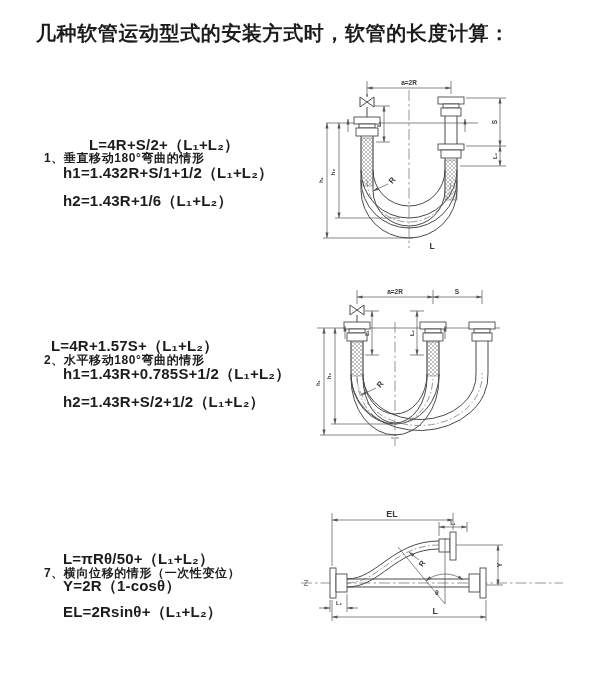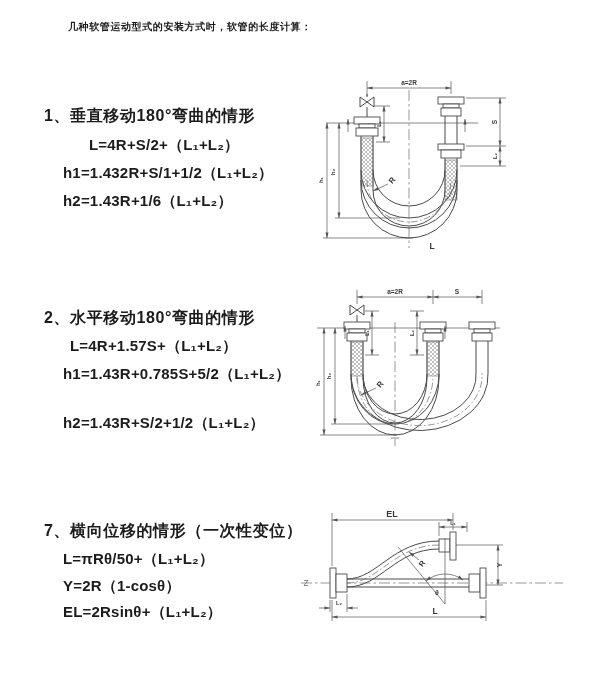--- a/index.html
+++ b/index.html
@@ -8,7 +8,7 @@
     font-family:"Liberation Sans","DejaVu Sans",sans-serif;color:#1c1c1c;
   }
   .abs{position:absolute;}
-  .title{font-size:10px;font-weight:700;letter-spacing:0.6px;white-space:nowrap;margin-left:32px;}
+  .title{font-size:20px;font-weight:700;letter-spacing:0.6px;white-space:nowrap;}
   .heading{font-size:16px;font-weight:600;letter-spacing:0.6px;white-space:nowrap;}
   .formula{font-size:15px;font-weight:600;letter-spacing:0.2px;white-space:nowrap;}
   svg{display:block;}

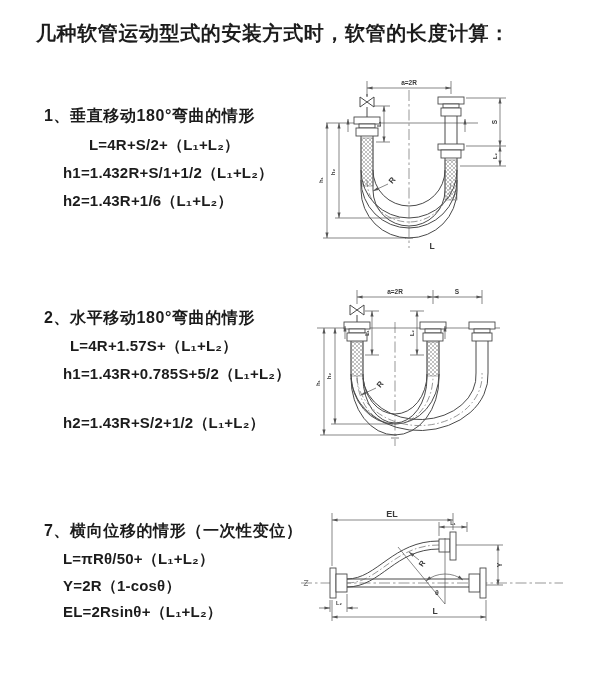--- a/index.html
+++ b/index.html
@@ -9,7 +9,7 @@
   }
   .abs{position:absolute;}
   .title{font-size:20px;font-weight:700;letter-spacing:0.6px;white-space:nowrap;}
-  .heading{font-size:16px;font-weight:600;letter-spacing:0.6px;white-space:nowrap;}
+  .heading{font-size:12px;font-weight:600;letter-spacing:0.6px;white-space:nowrap;margin-top:44px;}
   .formula{font-size:15px;font-weight:600;letter-spacing:0.2px;white-space:nowrap;}
   svg{display:block;}
   svg text{font-family:"Liberation Sans","DejaVu Sans",sans-serif;fill:#3a3a3a;font-weight:600;}

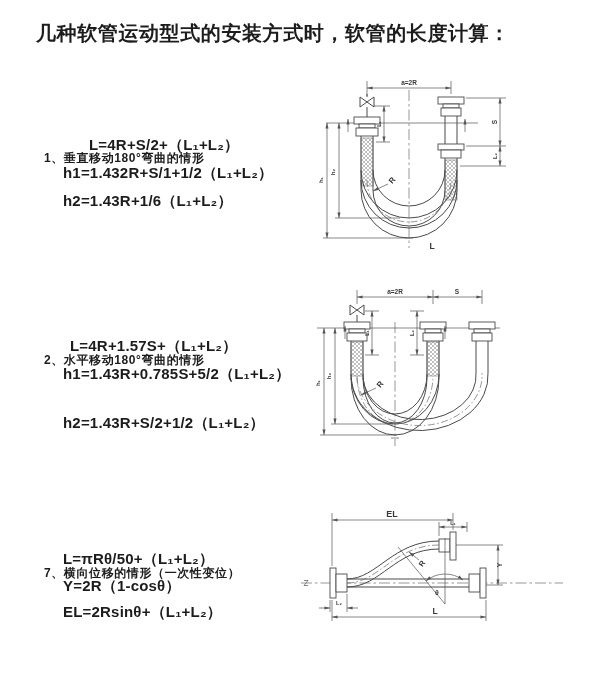--- a/index.html
+++ b/index.html
@@ -30,7 +30,7 @@
 <div class="abs formula" style="left:63px;top:192px;">h2=1.43R+1/6（L₁+L₂）</div>
 
 <div class="abs heading" style="left:44px;top:308px;text-align:center;">2、水平移动180°弯曲的情形</div>
-<div class="abs formula" style="left:70px;top:337px;">L=4R+1.57S+（L₁+L₂）</div>
+<div class="abs formula" style="left:51px;top:337px;">L=4R+1.57S+（L₁+L₂）</div>
 <div class="abs formula" style="left:63px;top:365px;">h1=1.43R+0.785S+5/2（L₁+L₂）</div>
 <div class="abs formula" style="left:63px;top:414px;">h2=1.43R+S/2+1/2（L₁+L₂）</div>
 

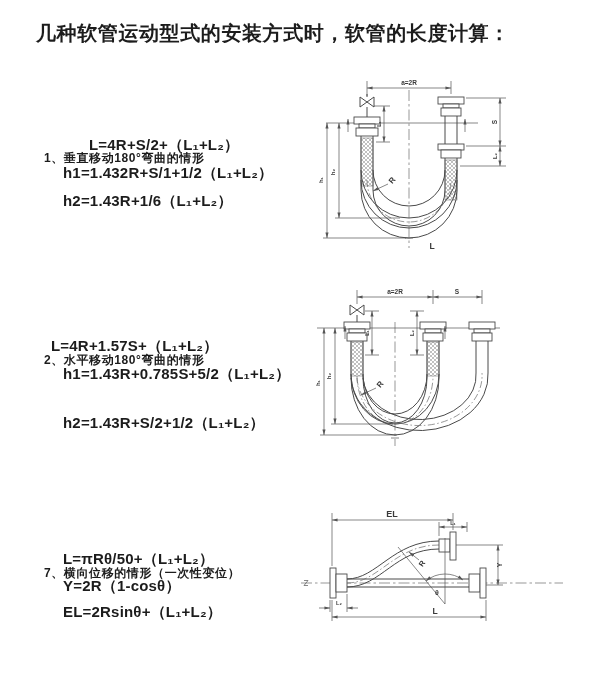--- a/index.html
+++ b/index.html
@@ -31,7 +31,7 @@
 
 <div class="abs heading" style="left:44px;top:308px;text-align:center;">2、水平移动180°弯曲的情形</div>
 <div class="abs formula" style="left:51px;top:337px;">L=4R+1.57S+（L₁+L₂）</div>
-<div class="abs formula" style="left:63px;top:365px;">h1=1.43R+0.785S+5/2（L₁+L₂）</div>
+<div class="abs formula" style="left:63px;top:365px;">h1=1.43R+0.785S+1/2（L₁+L₂）</div>
 <div class="abs formula" style="left:63px;top:414px;">h2=1.43R+S/2+1/2（L₁+L₂）</div>
 
 <div class="abs heading" style="left:44px;top:521px;">7、横向位移的情形（一次性变位）</div>

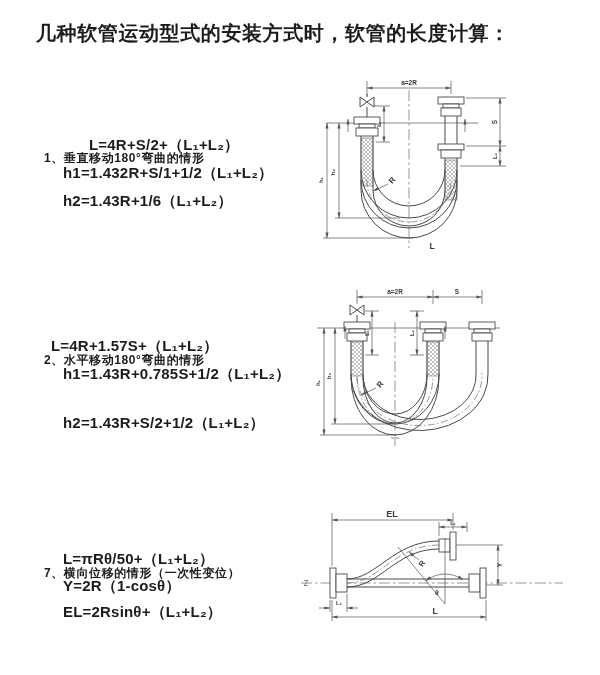--- a/index.html
+++ b/index.html
@@ -32,7 +32,7 @@
 <div class="abs heading" style="left:44px;top:308px;text-align:center;">2、水平移动180°弯曲的情形</div>
 <div class="abs formula" style="left:51px;top:337px;">L=4R+1.57S+（L₁+L₂）</div>
 <div class="abs formula" style="left:63px;top:365px;">h1=1.43R+0.785S+1/2（L₁+L₂）</div>
-<div class="abs formula" style="left:63px;top:414px;">h2=1.43R+S/2+1/2（L₁+L₂）</div>
+<div class="abs formula" style="left:63px;top:393px;">h2=1.43R+S/2+1/2（L₁+L₂）</div>
 
 <div class="abs heading" style="left:44px;top:521px;">7、横向位移的情形（一次性变位）</div>
 <div class="abs formula" style="left:63px;top:550px;">L=πRθ/50+（L₁+L₂）</div>

